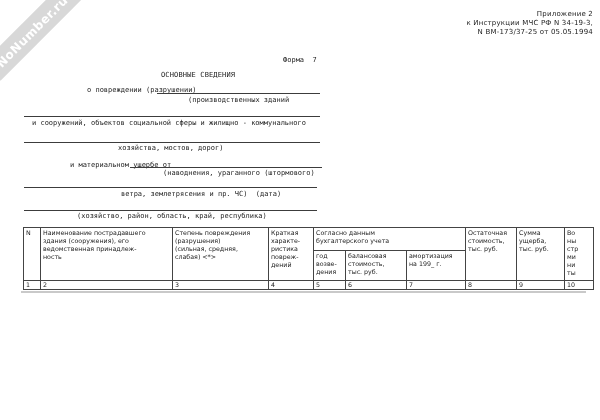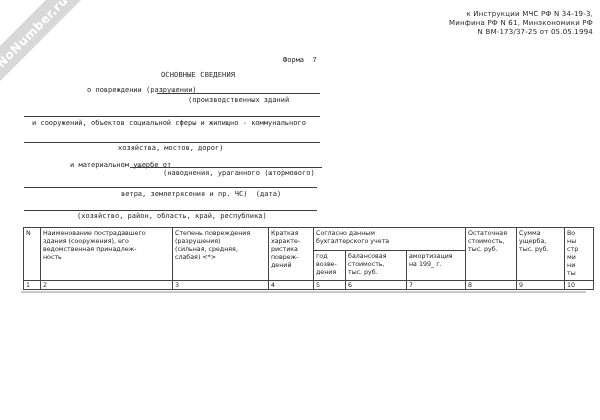--- a/index.html
+++ b/index.html
@@ -98,6 +98,7 @@
   </div>
 
   <div class="ref-block">
+    <div>Приложение 2</div>
     <div>к Инструкции МЧС РФ N 34-19-3,</div>
     <div>Минфина РФ N 61, Минэкономики РФ</div>
     <div>N ВМ-173/37-25 от 05.05.1994</div>

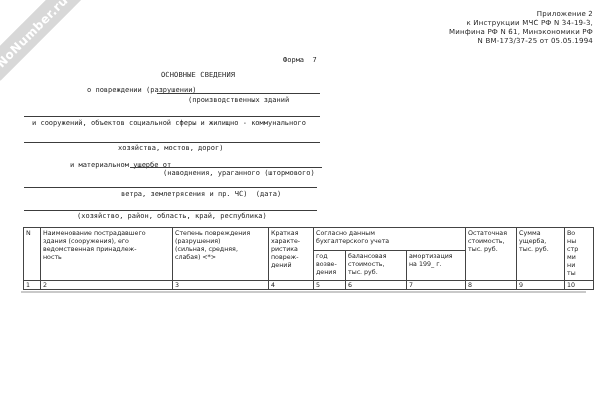--- a/index.html
+++ b/index.html
@@ -100,7 +100,6 @@
   <div class="ref-block">
     <div>Приложение 2</div>
     <div>к Инструкции МЧС РФ N 34-19-3,</div>
-    <div>Минфина РФ N 61, Минэкономики РФ</div>
     <div>N ВМ-173/37-25 от 05.05.1994</div>
   </div>
 

